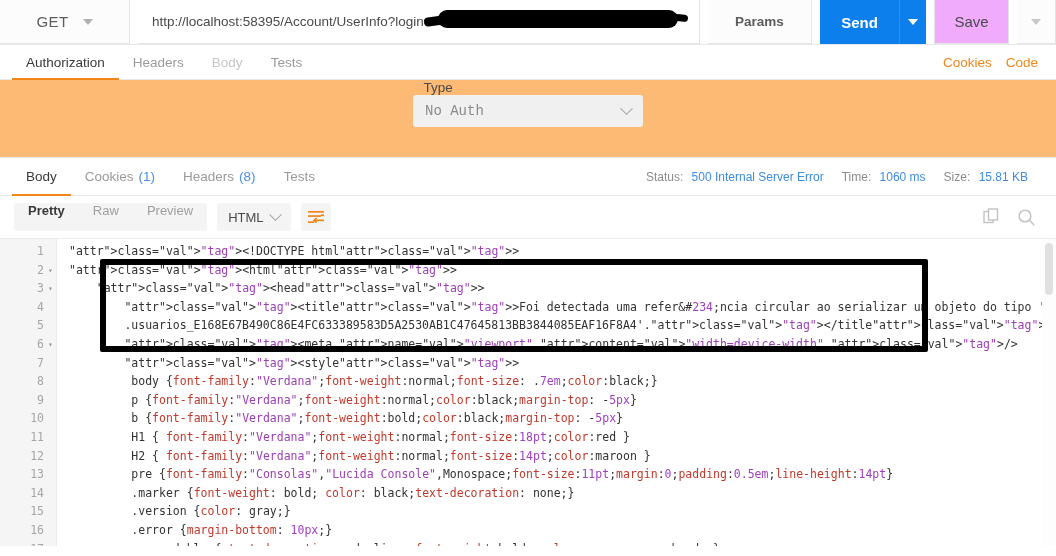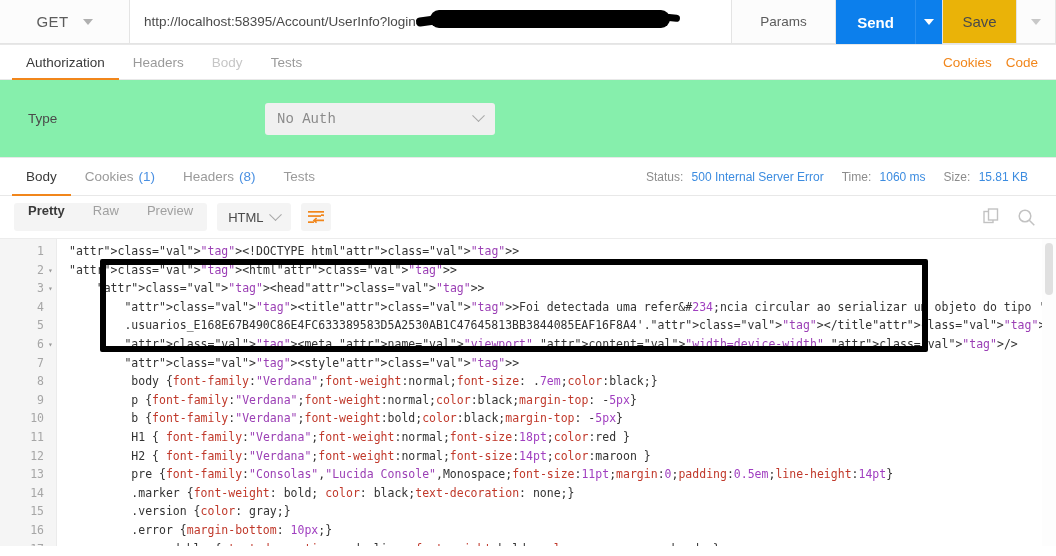--- a/index.html
+++ b/index.html
@@ -16,6 +16,7 @@
     height: 45px;
     border-bottom: 1px solid #e8e8e8;
     background: #ffffff;
+    gap: 8px;
   }
   .method-box {
     width: 130px;

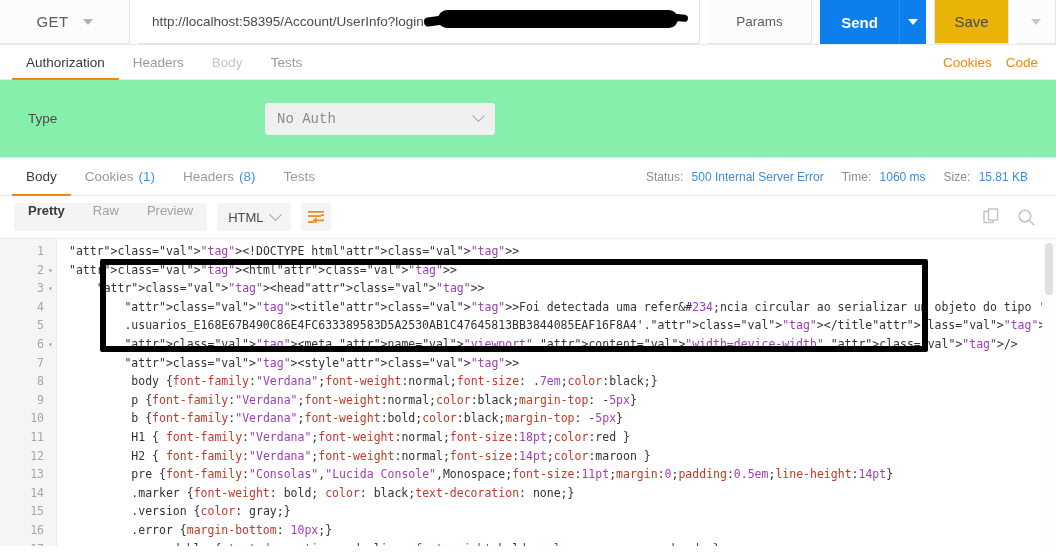--- a/index.html
+++ b/index.html
@@ -85,6 +85,7 @@
     color: #5c5c5c;
     font-size: 13.5px;
     cursor: pointer;
+    font-weight: bold;
   }
   .send-wrap { display: flex; }
   .send-btn {

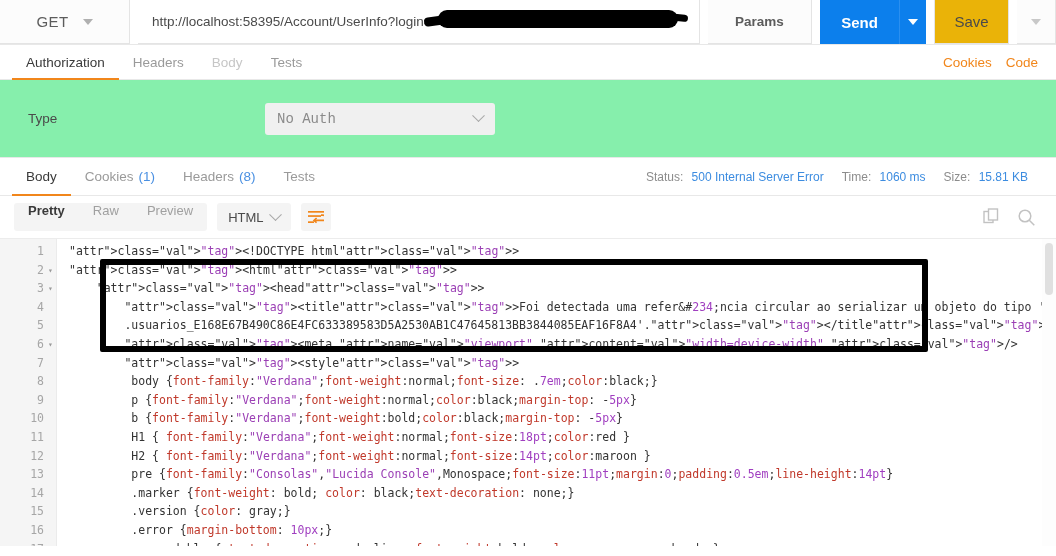--- a/index.html
+++ b/index.html
@@ -115,7 +115,7 @@
     display: flex; align-items: center; justify-content: center;
     border: 1px solid #e4e4e4;
     border-top: none;
-    background: #eab308;
+    background: #f0abfc;
     color: #4a4a4a;
     font-size: 15px;
     cursor: pointer;

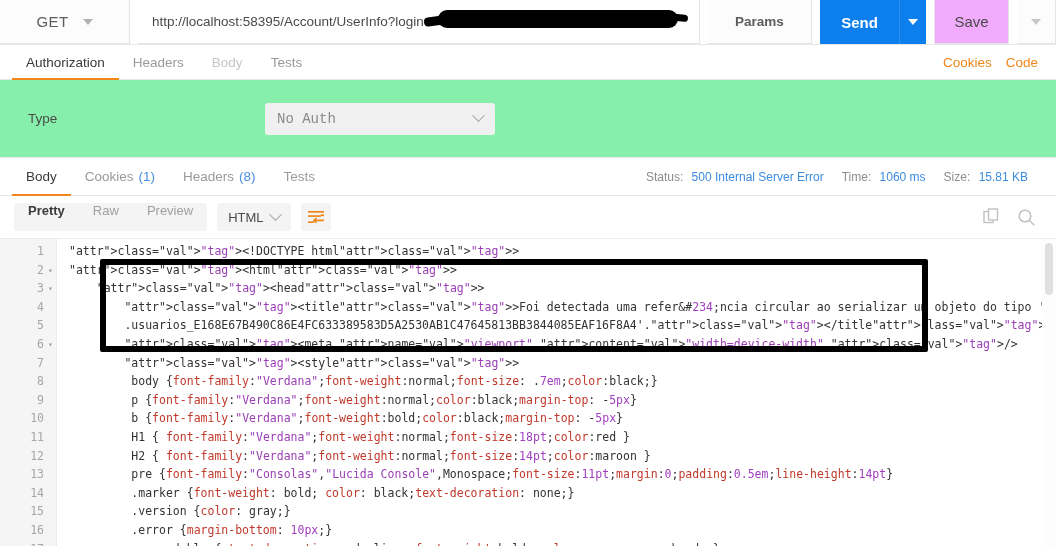--- a/index.html
+++ b/index.html
@@ -179,7 +179,8 @@
     height: 78px;
     border-bottom: 1px solid #e8e8e8;
     display: flex; align-items: center;
-    background: #86efac;
+    background: #fdba74;
+    flex-direction: column;
   }
   .auth-label {
     width: 265px;

